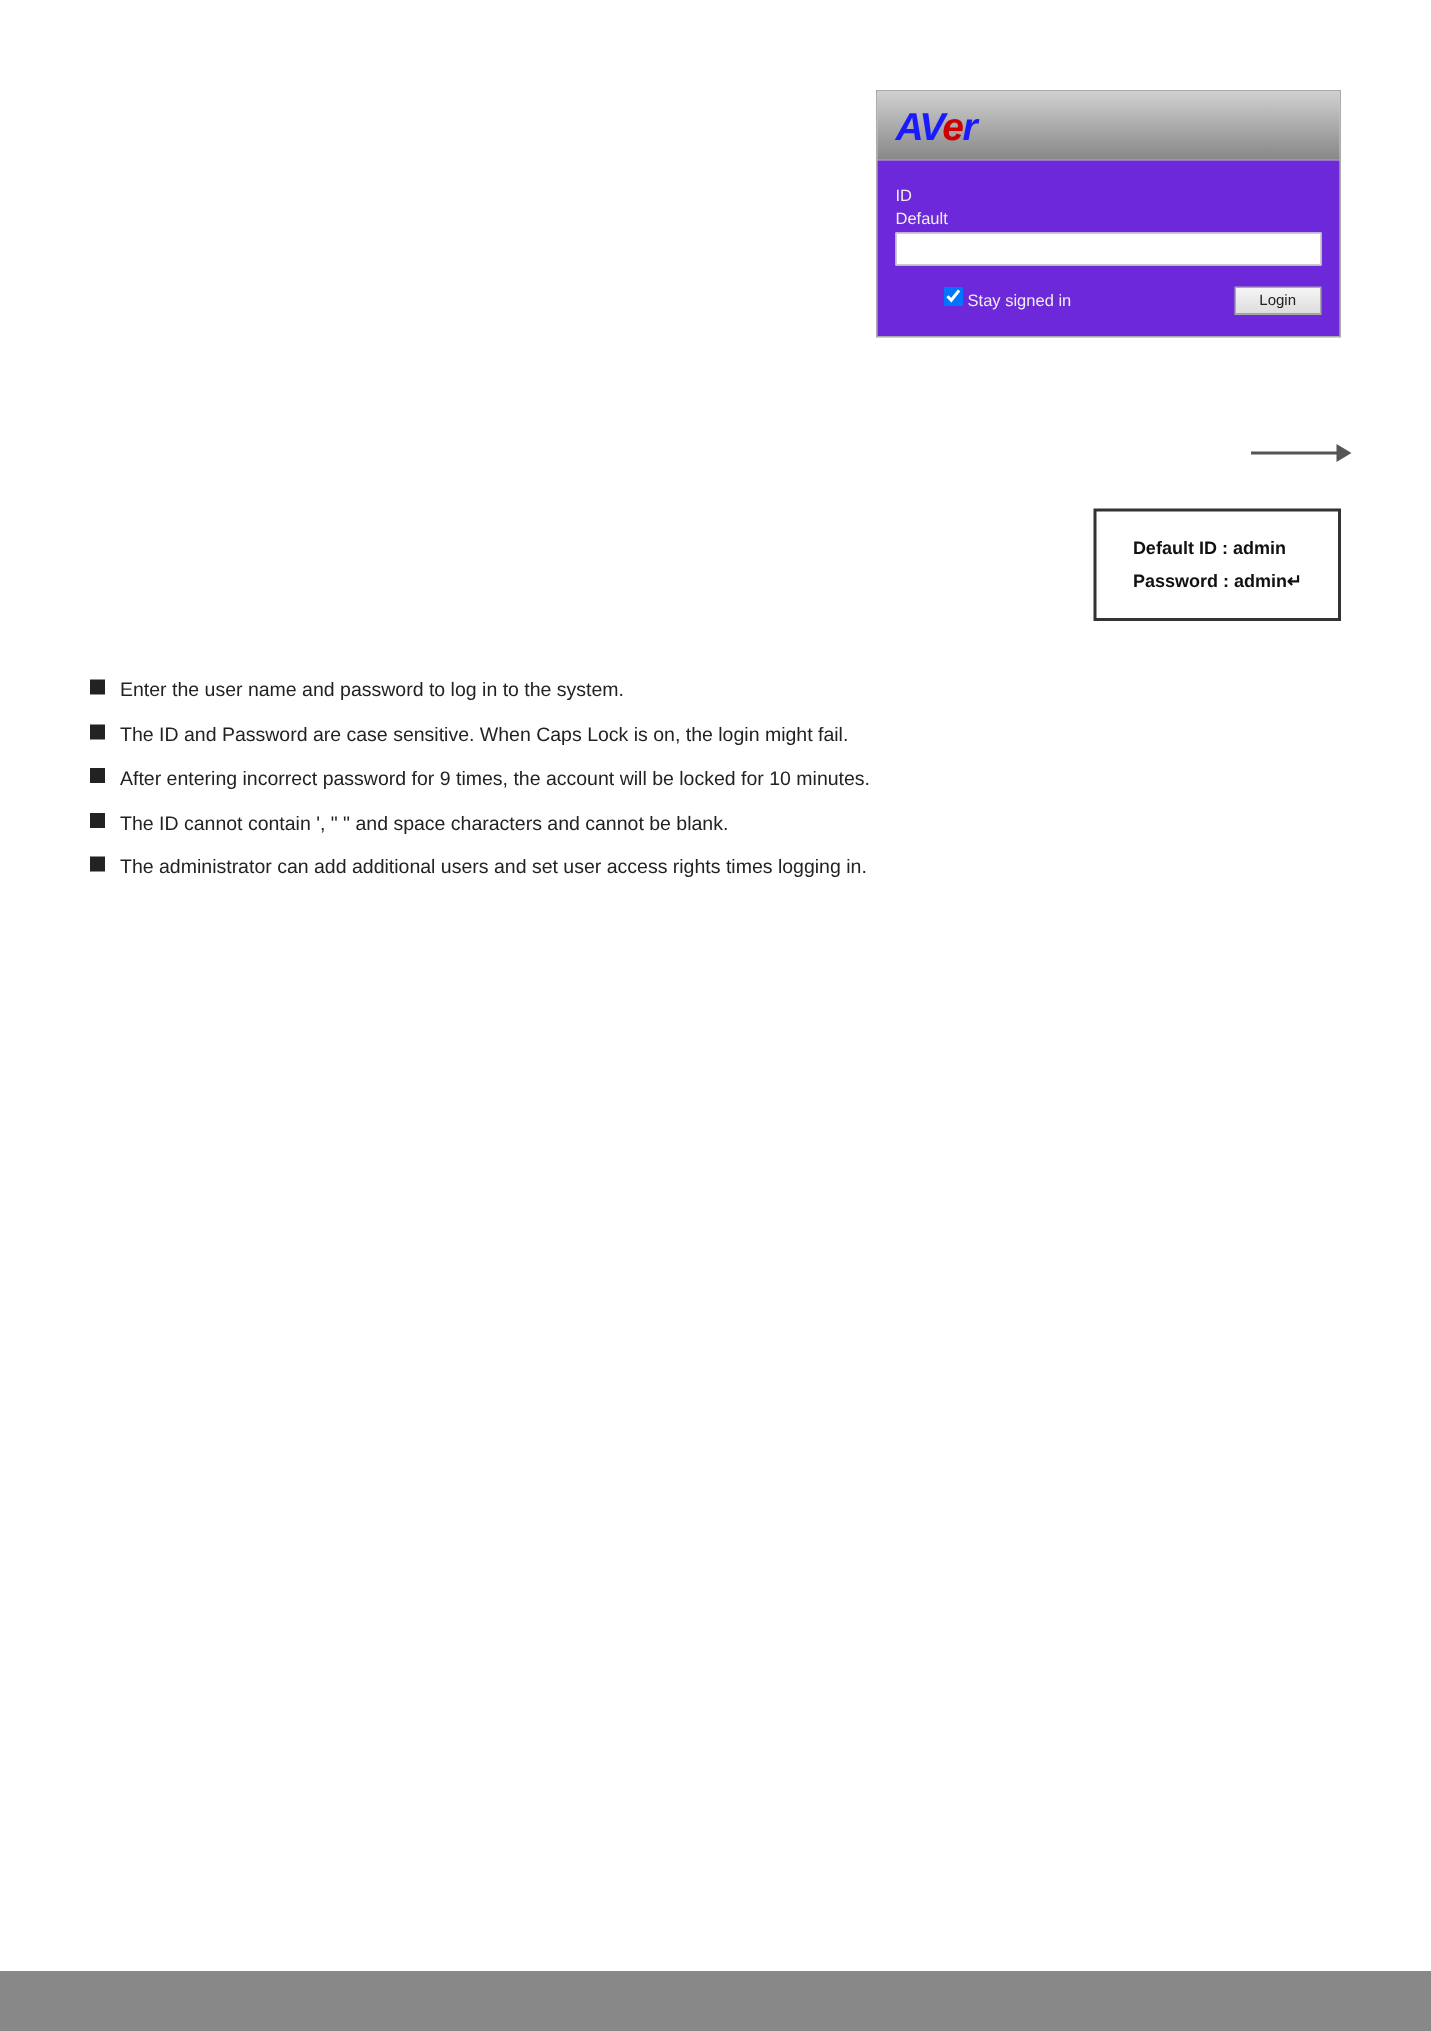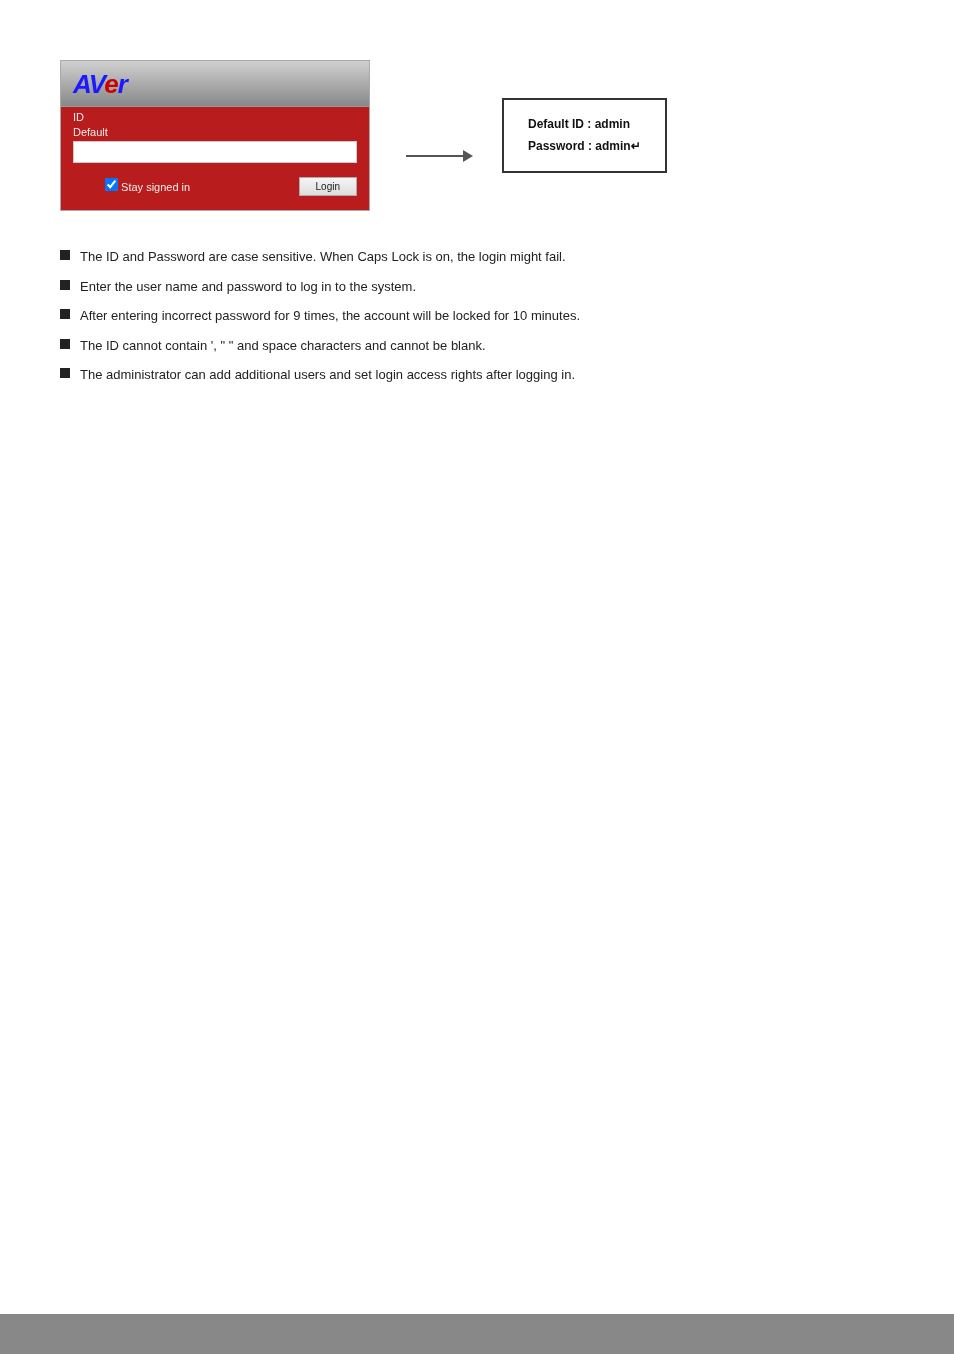--- a/index.html
+++ b/index.html
@@ -21,9 +21,10 @@
     
     .login-row {
       display: flex;
-      align-items: center;
+      align-items: flex-end;
       gap: 36px;
       margin-bottom: 36px;
+      flex-direction: column;
     }
 
     

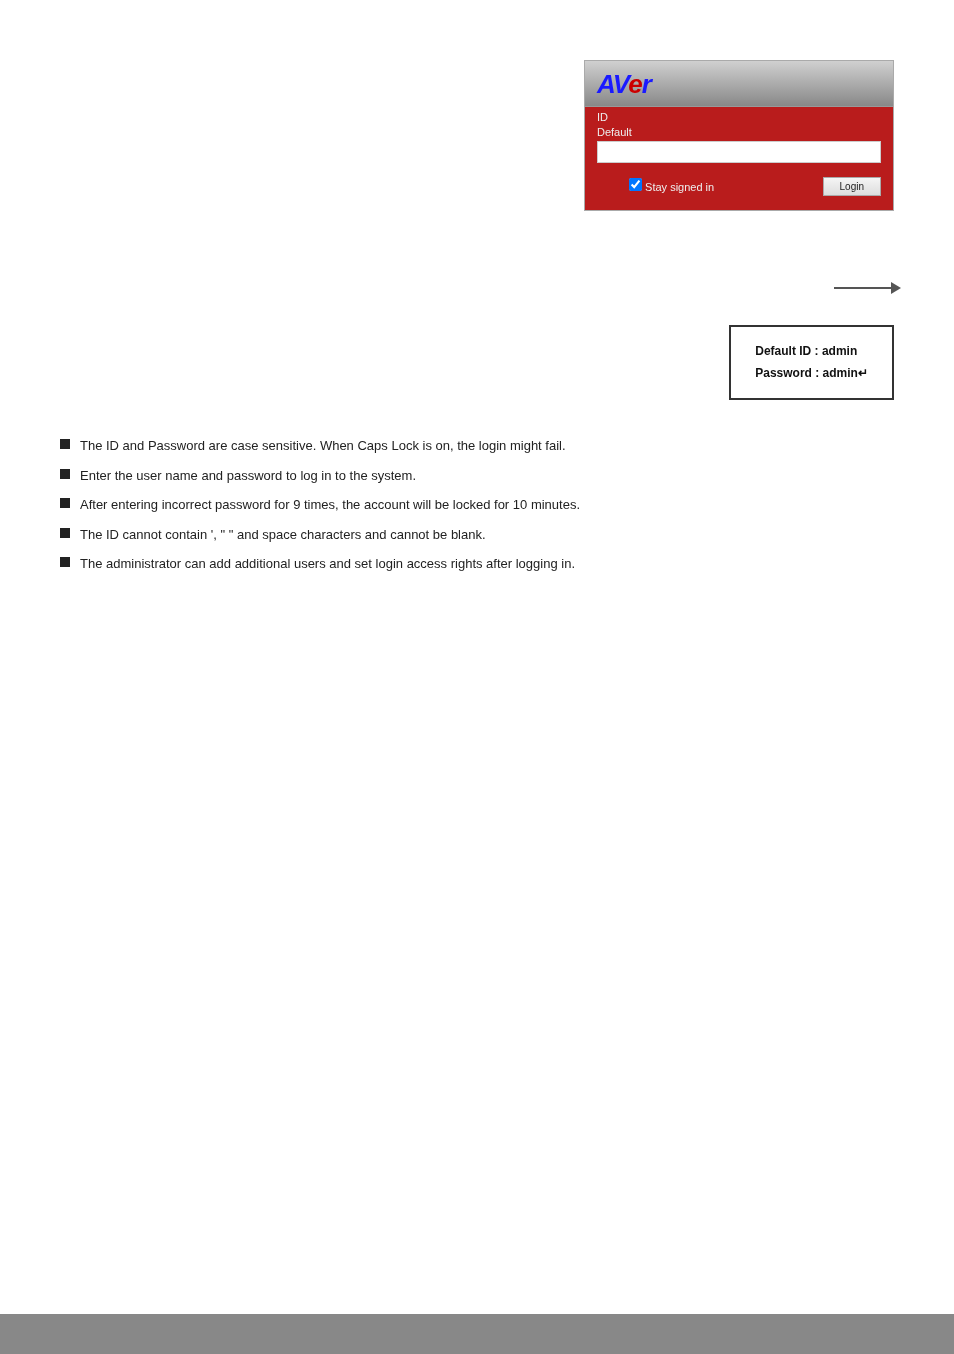--- a/index.html
+++ b/index.html
@@ -63,8 +63,8 @@
     }
 
     .login-panel-body {
-      background: #b91c1c;
-      padding: 4px 12px 14px 12px;
+      background: #6d28d9;
+      padding: 18px 12px 14px 12px;
     }
 
     .login-panel-body label {

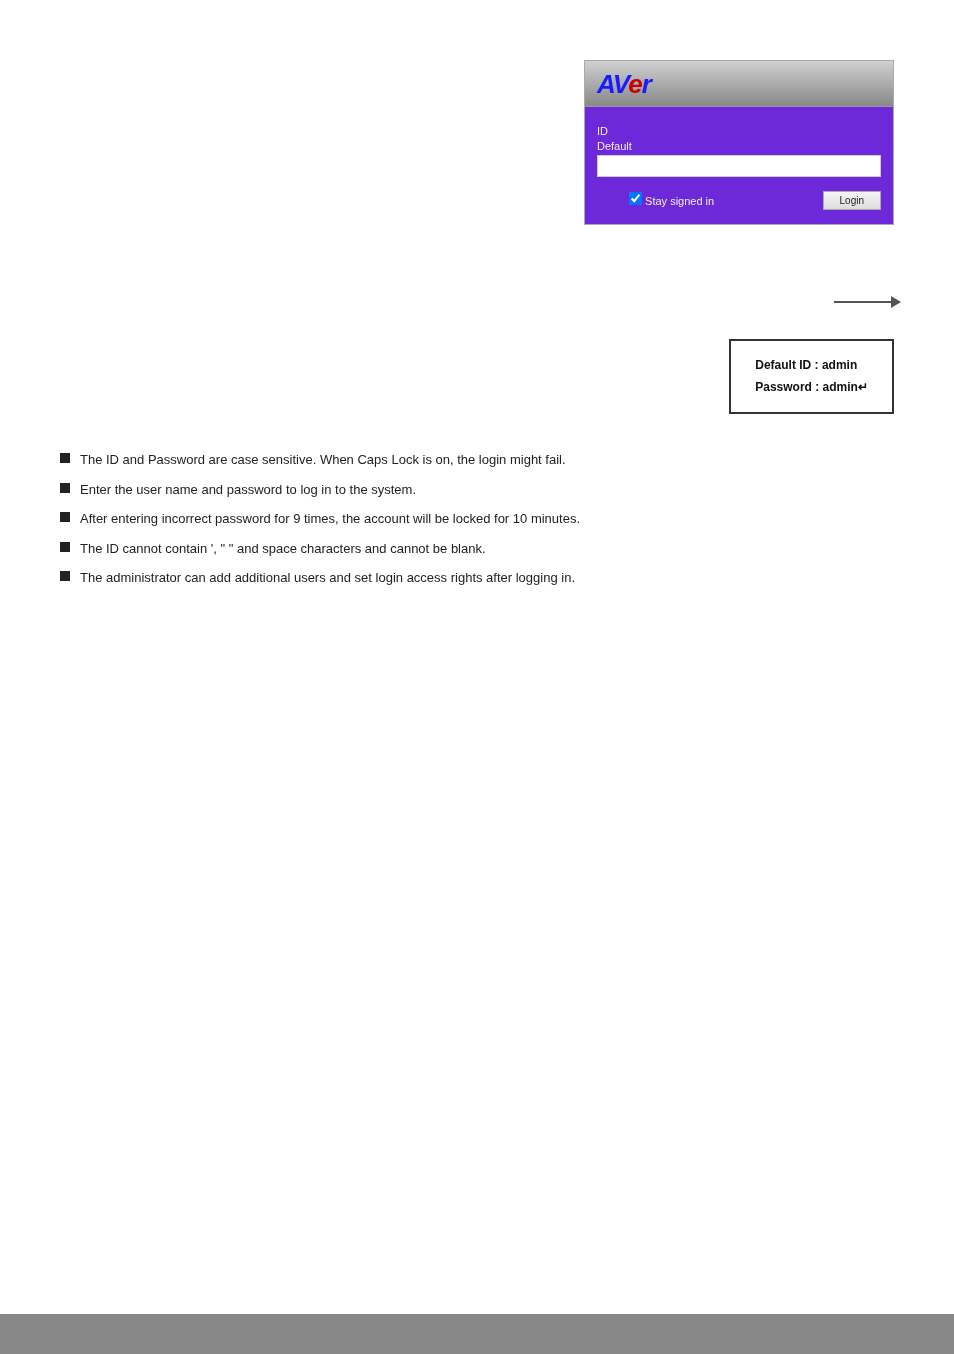--- a/index.html
+++ b/index.html
@@ -229,14 +229,14 @@
   <ul class="bullet-list">
   <li>
         <span class="bullet-square"></span>
+        <span>Enter the user name and password to log in to the system.</span>
+      </li>
+      <li>
+        <span class="bullet-square"></span>
         <span>The ID and Password are case sensitive. When Caps Lock is on, the login might fail.</span>
       </li>
       <li>
         <span class="bullet-square"></span>
-        <span>Enter the user name and password to log in to the system.</span>
-      </li>
-      <li>
-        <span class="bullet-square"></span>
         <span>After entering incorrect password for 9 times, the account will be locked for 10 minutes.</span>
       </li>
       <li>

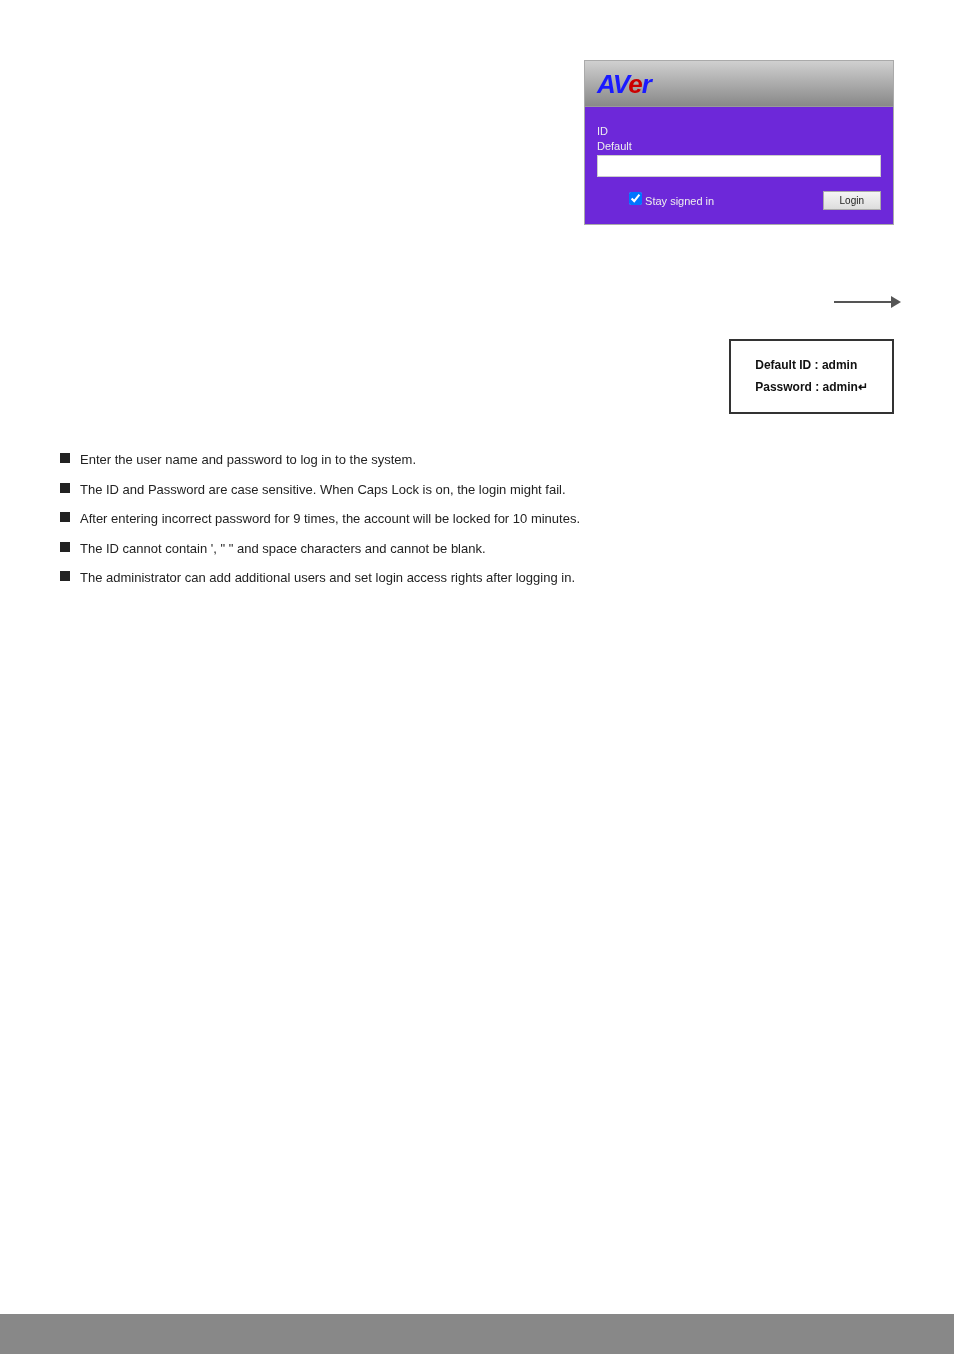--- a/index.html
+++ b/index.html
@@ -245,7 +245,7 @@
       </li>
       <li>
         <span class="bullet-square"></span>
-        <span>The administrator can add additional users and set login access rights after logging in.</span>
+        <span>The administrator can add additional users and set user access rights times logging in.</span>
       </li>
     </ul>
 

